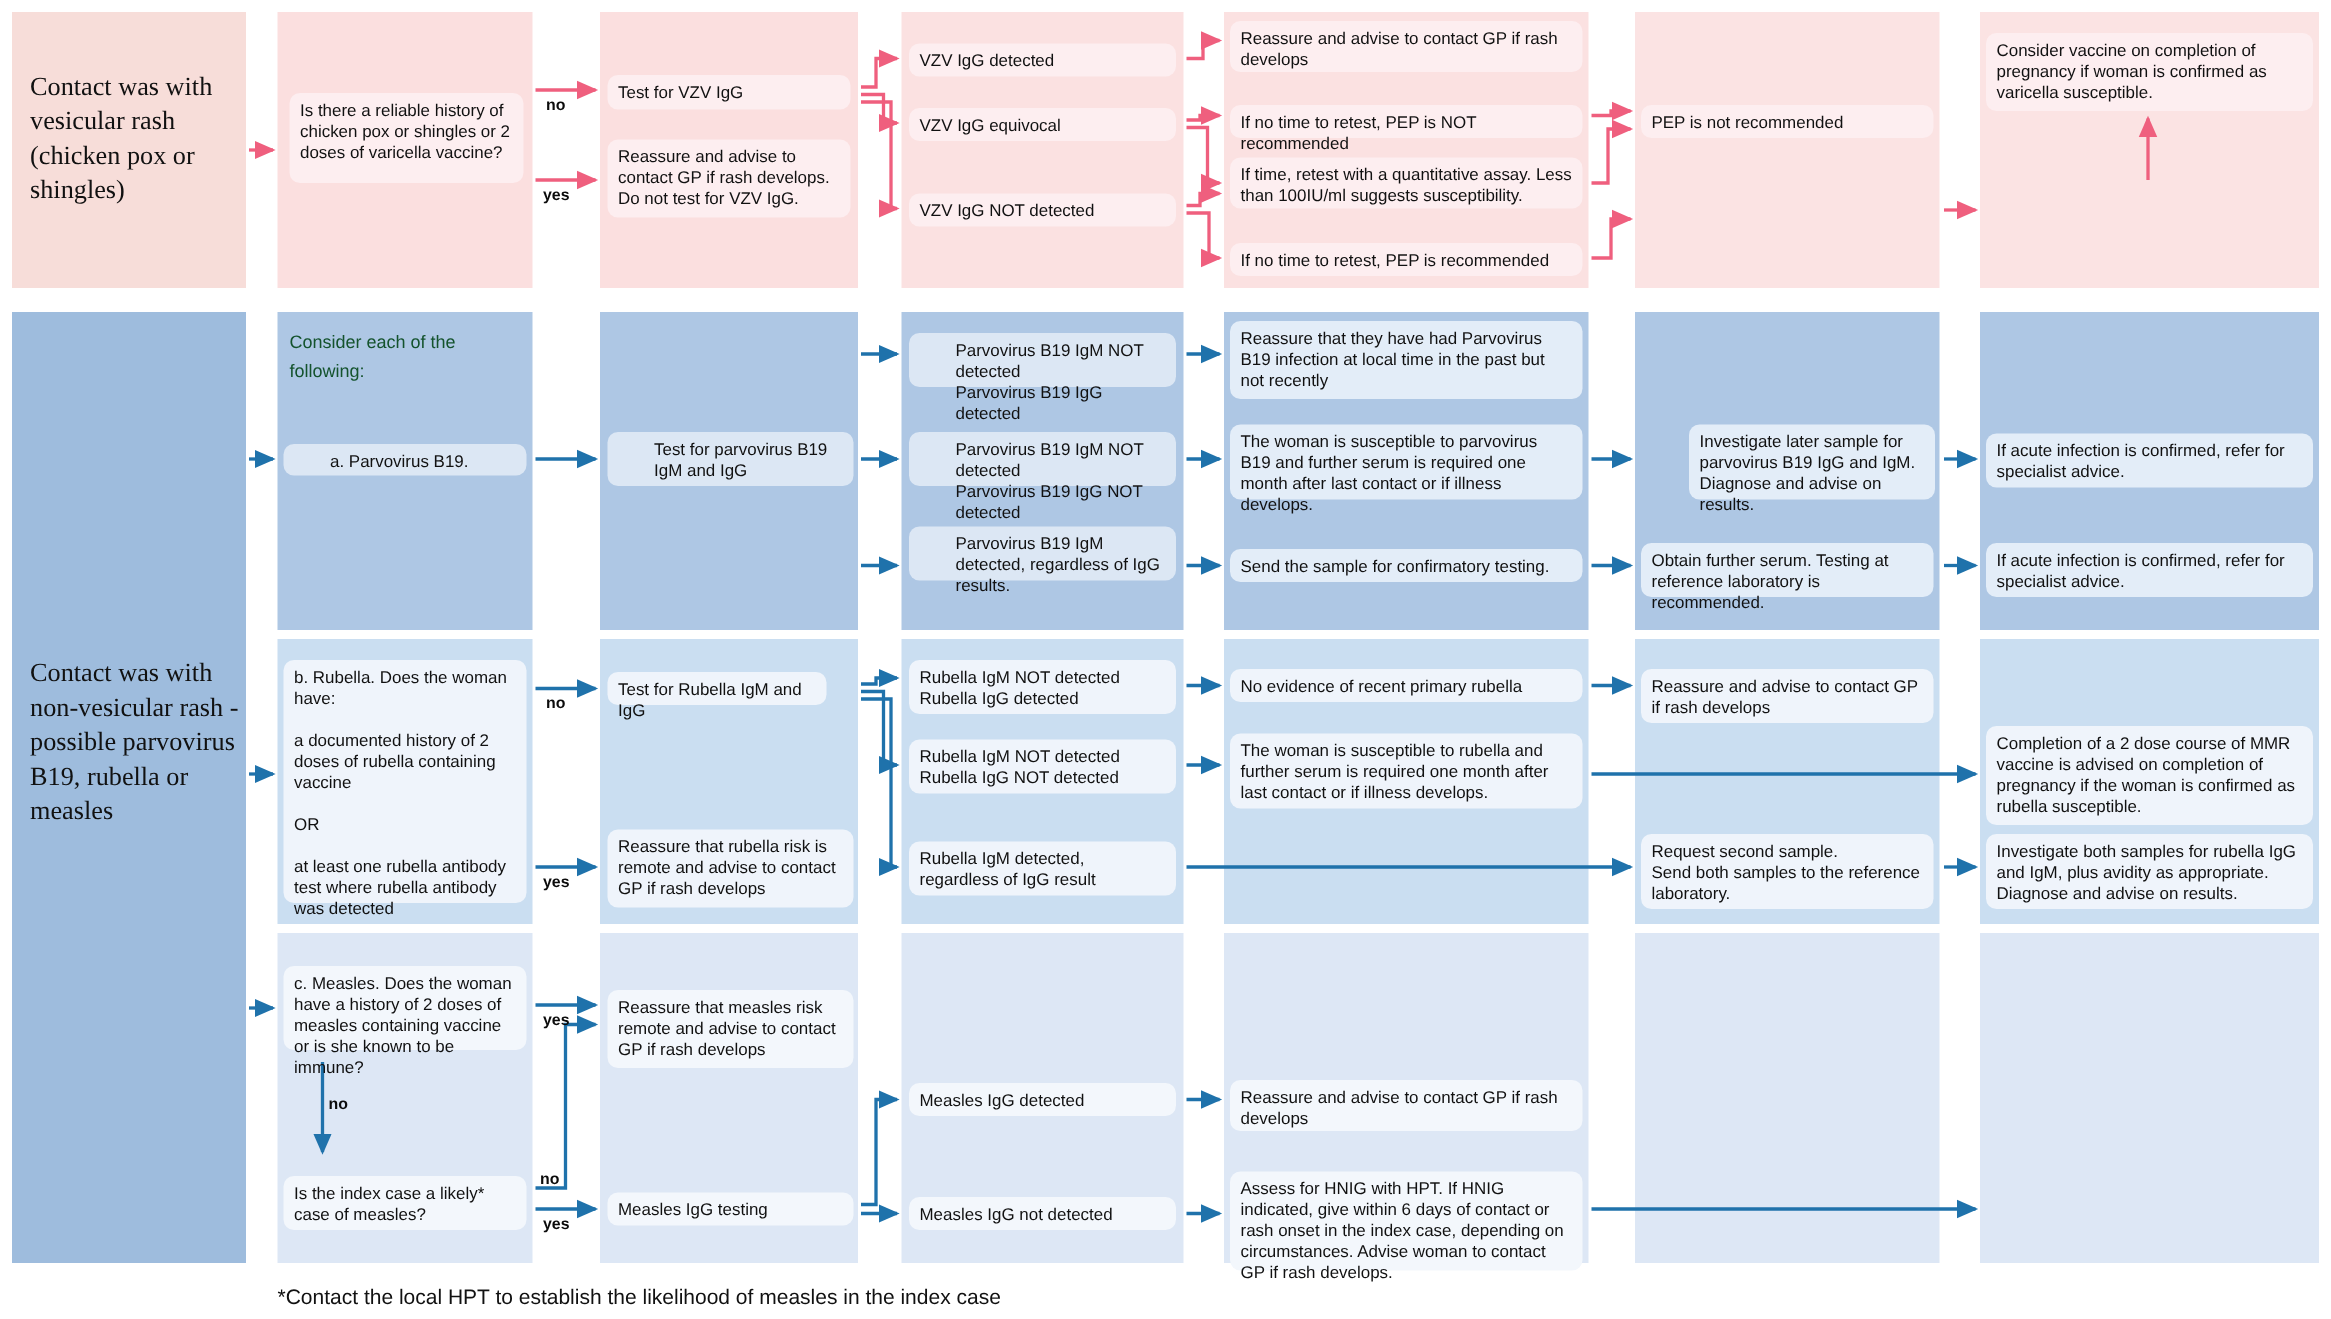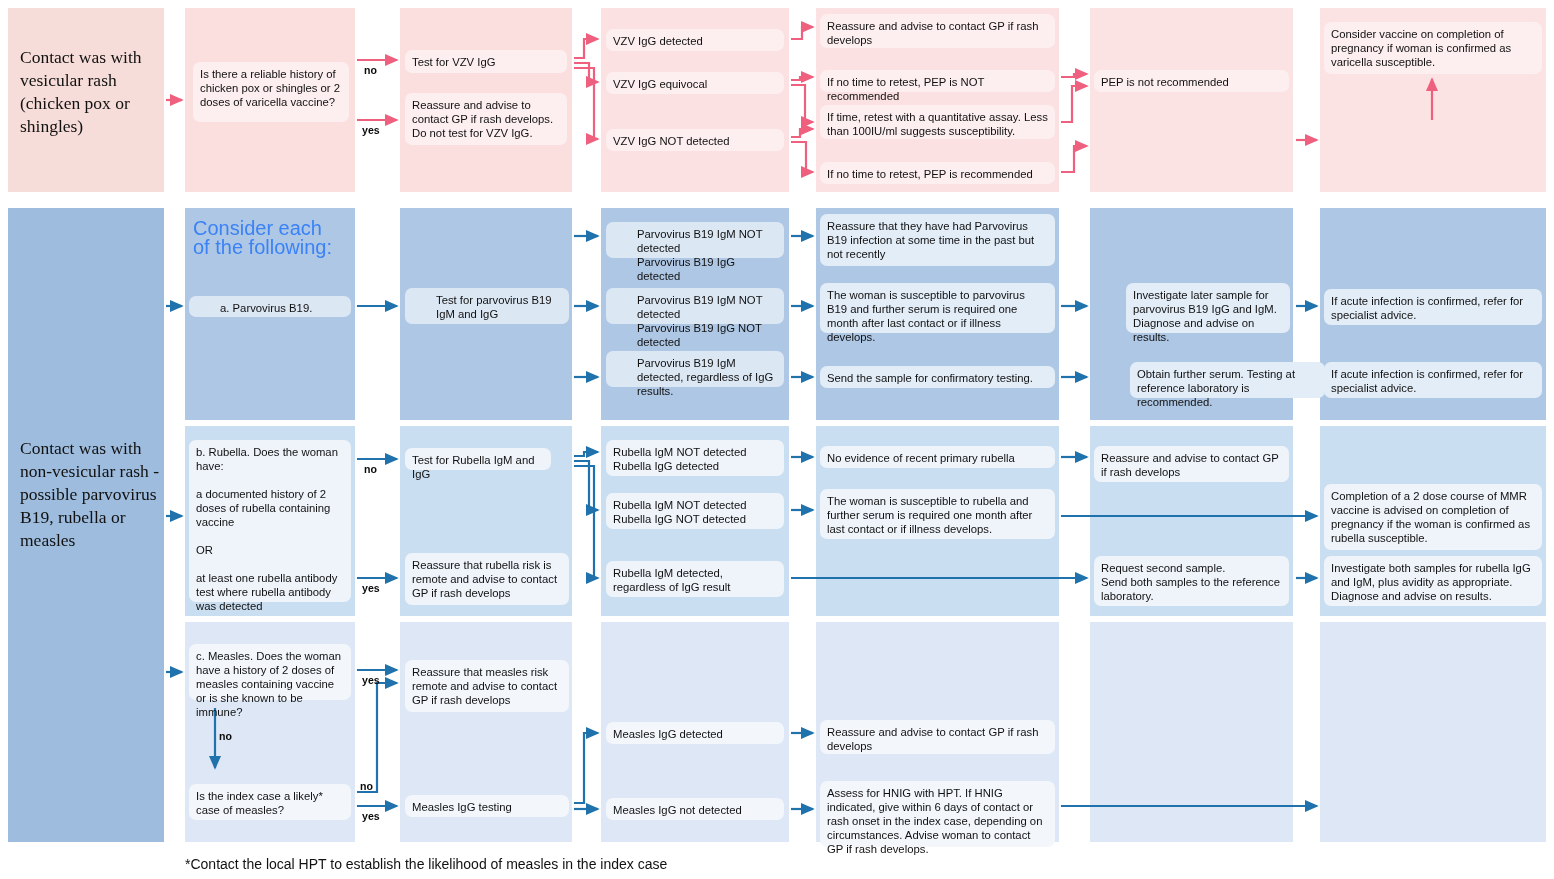--- a/index.html
+++ b/index.html
@@ -40,9 +40,9 @@
   }
   .midlabel {
     position:absolute;
-    font-size:20px;
+    font-size:12px;
     line-height:19px;
-    color:#3b82f6;
+    color:#14532d;
   }
 
   

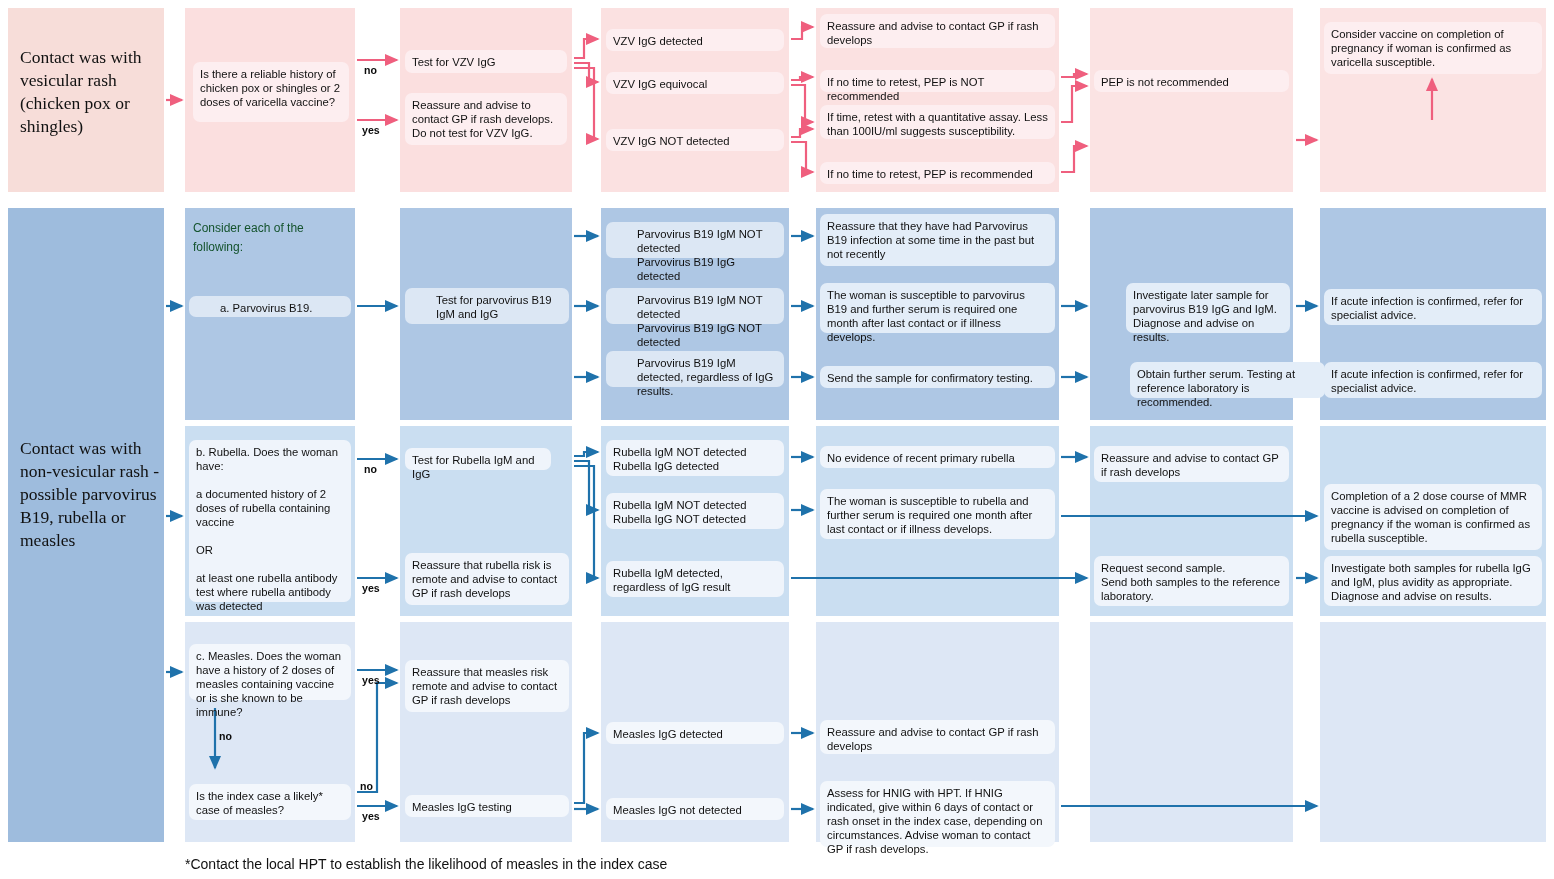--- a/index.html
+++ b/index.html
@@ -230,7 +230,7 @@
   <div class="box b1" style="left:606px;top:288px;width:178px;height:36px;">Parvovirus B19 IgM NOT detected<br>Parvovirus B19 IgG NOT detected</div>
   <div class="box b1" style="left:606px;top:351px;width:178px;height:36px;">Parvovirus B19 IgM detected, regardless of IgG results.</div>
 
-  <div class="box b2" style="left:820px;top:214px;width:235px;height:52px;">Reassure that they have had Parvovirus B19 infection at some time in the past but not recently</div>
+  <div class="box b2" style="left:820px;top:214px;width:235px;height:52px;">Reassure that they have had Parvovirus B19 infection at local time in the past but not recently</div>
   <div class="box b2" style="left:820px;top:283px;width:235px;height:50px;">The woman is susceptible to parvovirus B19 and further serum is required one month after last contact or if illness develops.</div>
   <div class="box b2" style="left:820px;top:366px;width:235px;height:22px;">Send the sample for confirmatory testing.</div>
 

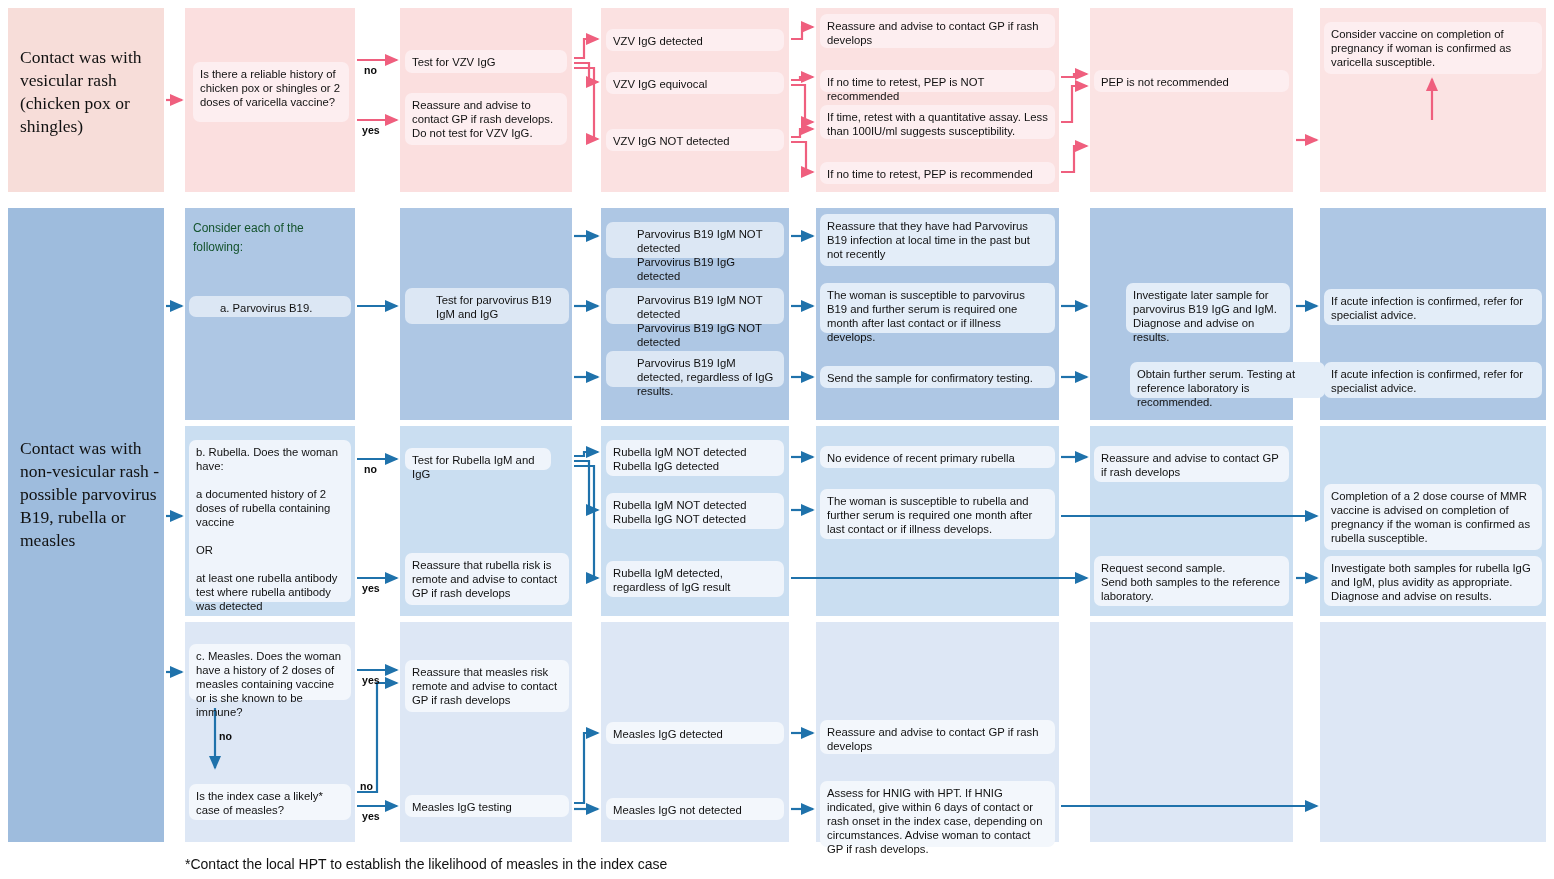--- a/index.html
+++ b/index.html
@@ -235,7 +235,7 @@
   <div class="box b2" style="left:820px;top:366px;width:235px;height:22px;">Send the sample for confirmatory testing.</div>
 
   <div class="box b2" style="left:1094px;top:283px;width:164px;height:50px;margin-left:32px;">Investigate later sample for parvovirus B19 IgG and IgM. Diagnose and advise on results.</div>
-  <div class="box b2" style="left:1094px;top:362px;width:195px;height:36px;margin-left:36px;">Obtain further serum. Testing at reference laboratory is recommended.</div>
+  <div class="box b2" style="left:1094px;top:362px;width:195px;height:36px;">Obtain further serum. Testing at reference laboratory is recommended.</div>
 
   <div class="box b2" style="left:1324px;top:289px;width:218px;height:36px;">If acute infection is confirmed, refer for specialist advice.</div>
   <div class="box b2" style="left:1324px;top:362px;width:218px;height:36px;">If acute infection is confirmed, refer for specialist advice.</div>

